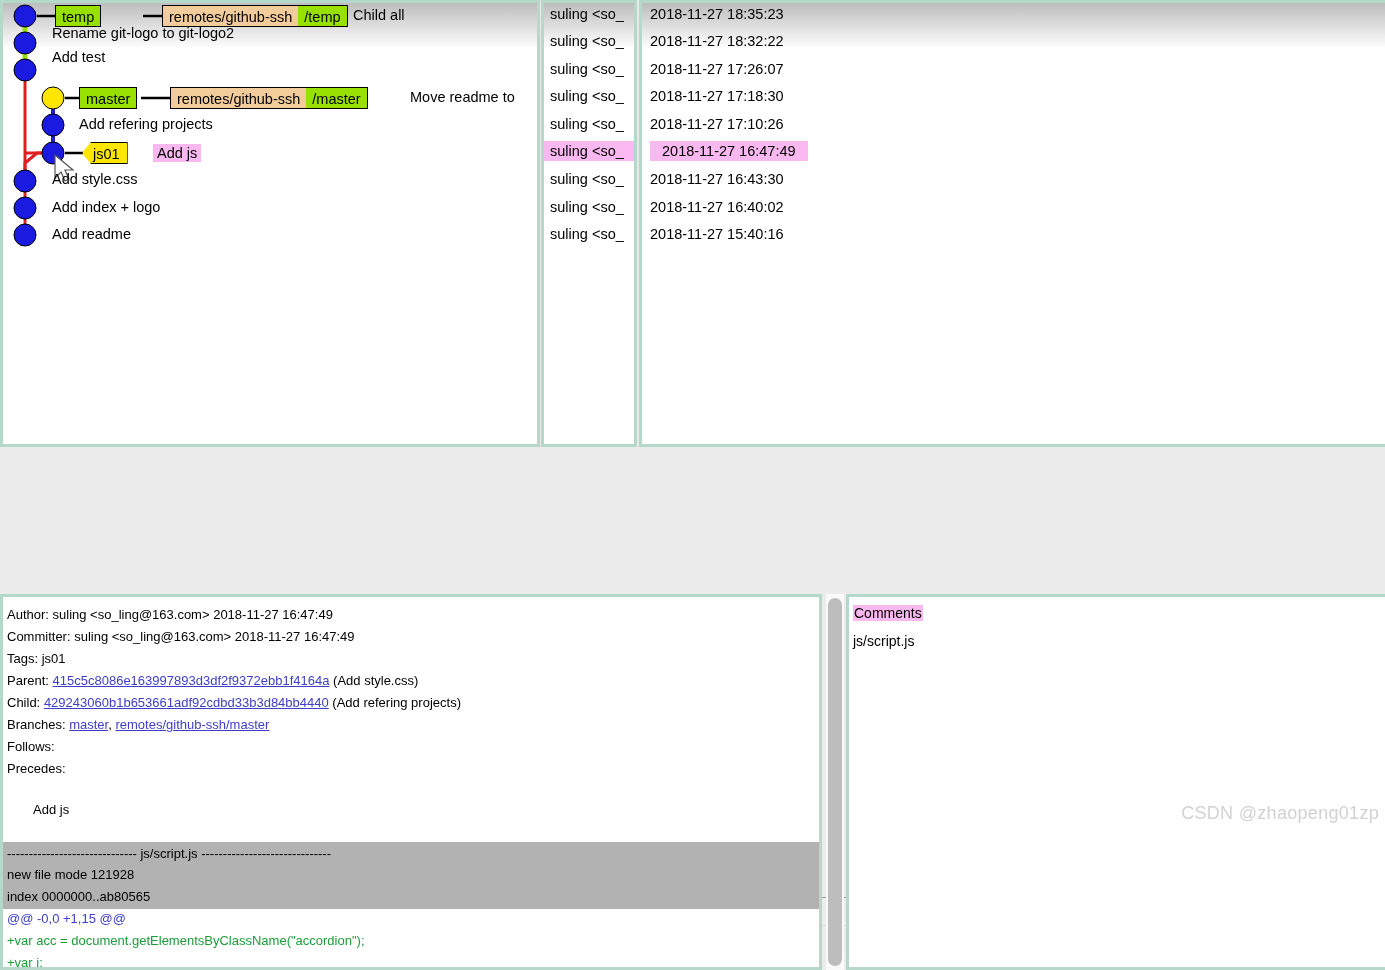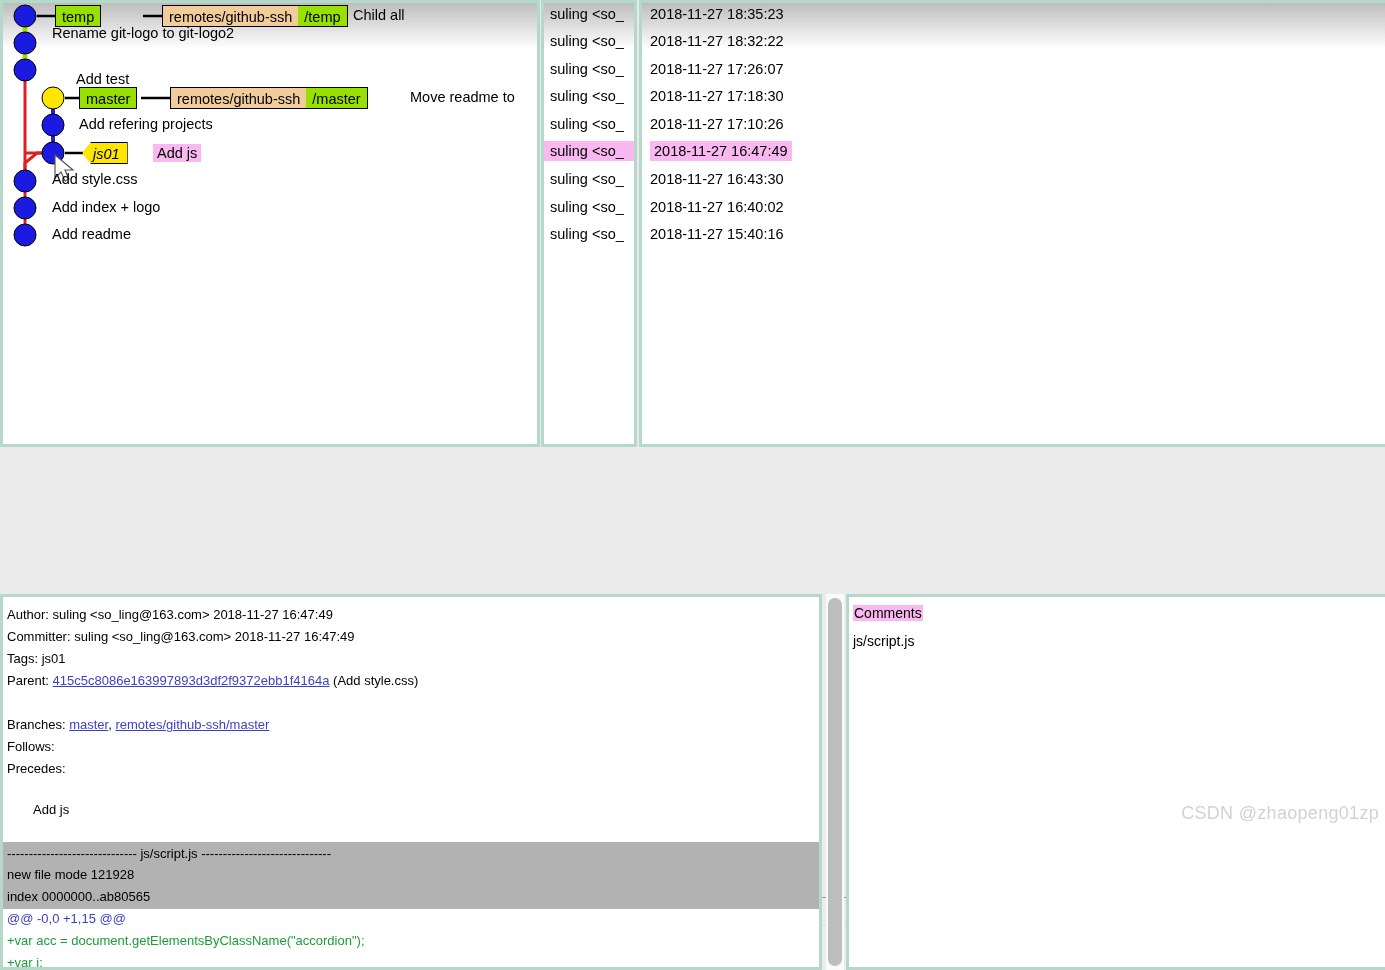--- a/index.html
+++ b/index.html
@@ -184,7 +184,7 @@
 
         <div class="cell" style="left:350px;top:4px;">Child all</div>
         <div class="cell" style="left:49px;top:22px;">Rename git-logo to git-logo2</div>
-        <div class="cell" style="left:49px;top:68px;margin-left:24px;">Add test</div>
+        <div class="cell" style="left:49px;top:46px;">Add test</div>
         <div class="cell" style="left:407px;top:86px;">Move readme to</div>
         <div class="cell" style="left:76px;top:113px;">Add refering projects</div>
         <div class="cell hl" style="left:150px;top:141px;padding:1px 4px;">Add js</div>

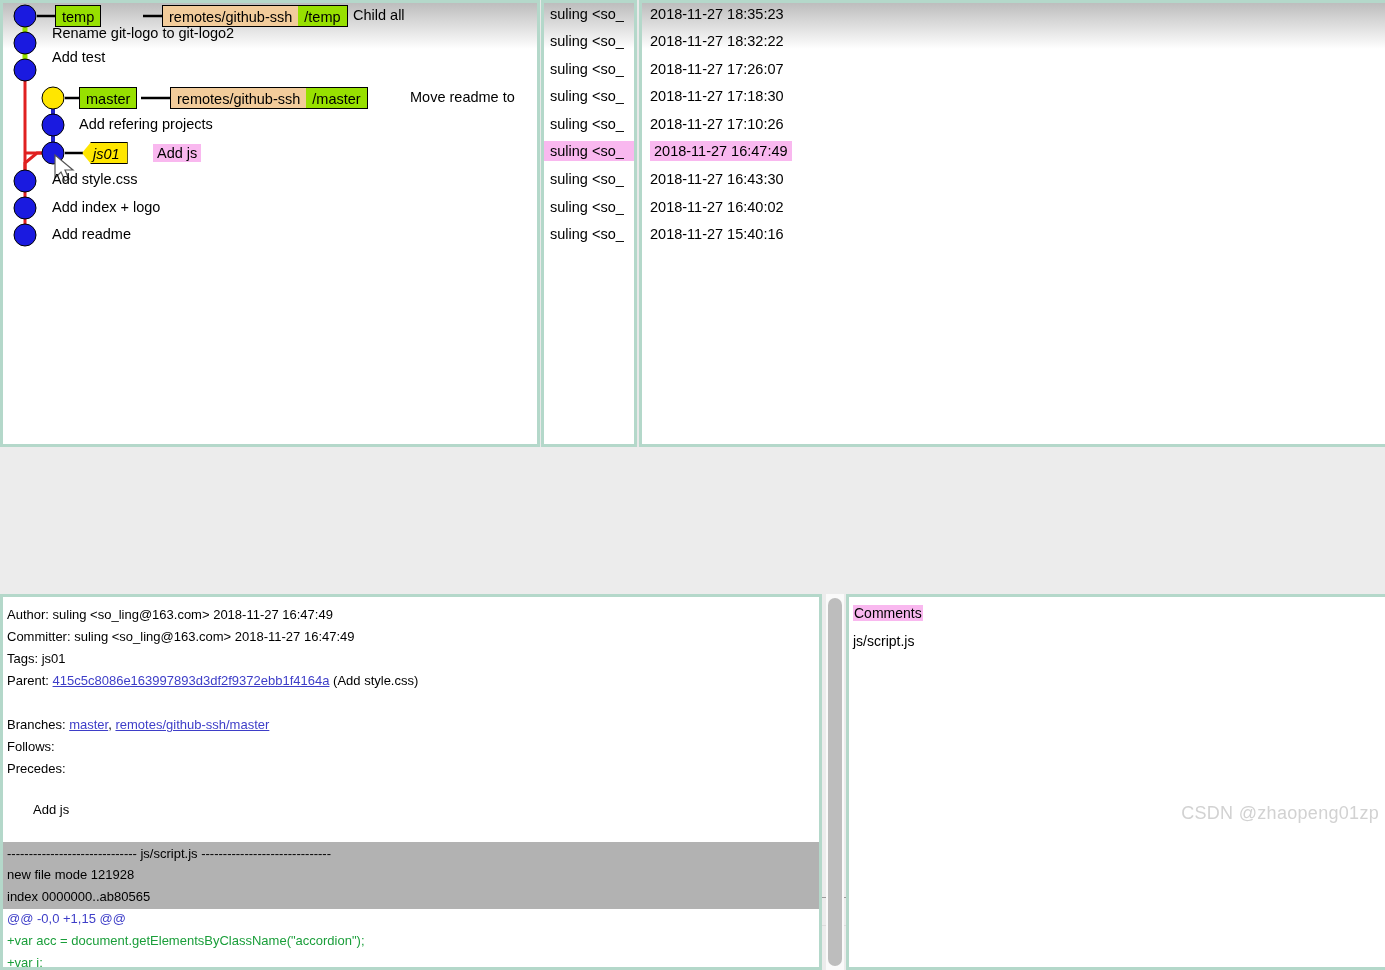--- a/index.html
+++ b/index.html
@@ -180,7 +180,7 @@
             <span class="b">/master</span>
         </div>
 
-        <div class="ref-tag" style="left:79px;top:139px;font-style:italic;">js01</div>
+        <div class="ref-tag" style="left:79px;top:139px;">js01</div>
 
         <div class="cell" style="left:350px;top:4px;">Child all</div>
         <div class="cell" style="left:49px;top:22px;">Rename git-logo to git-logo2</div>

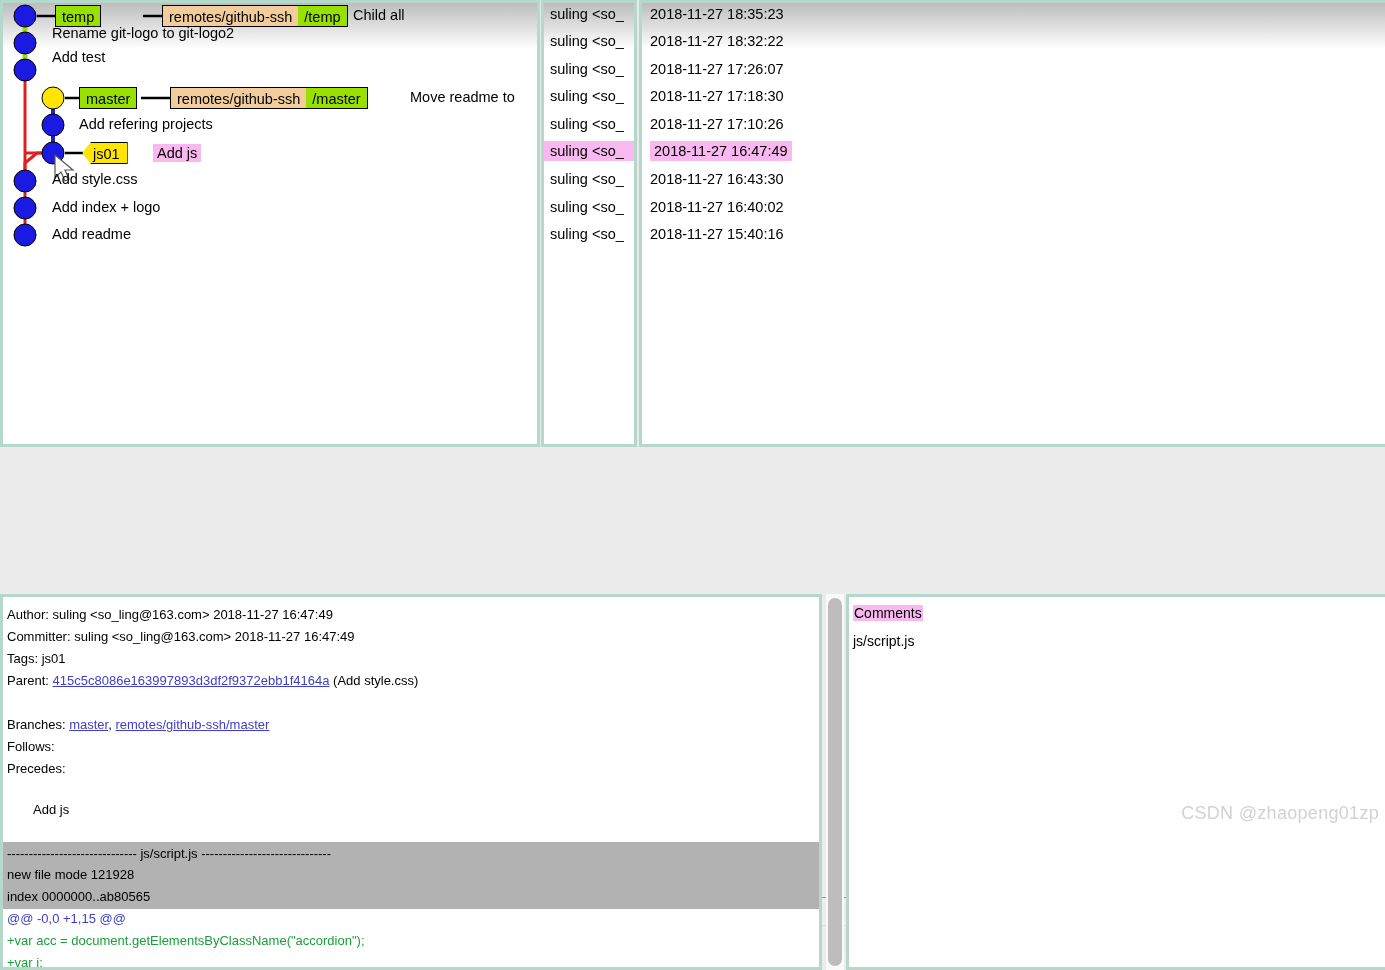--- a/index.html
+++ b/index.html
@@ -215,7 +215,7 @@
         <div class="cell" style="left:8px;top:58px;">2018-11-27 17:26:07</div>
         <div class="cell" style="left:8px;top:85px;">2018-11-27 17:18:30</div>
         <div class="cell" style="left:8px;top:113px;">2018-11-27 17:10:26</div>
-        <div class="cell hl" style="left:8px;top:138px;padding:2px 4px;">2018-11-27 16:47:49</div>
+        <div class="cell hl" style="left:8px;top:138px;padding:2px 12px;">2018-11-27 16:47:49</div>
         <div class="cell" style="left:8px;top:168px;">2018-11-27 16:43:30</div>
         <div class="cell" style="left:8px;top:196px;">2018-11-27 16:40:02</div>
         <div class="cell" style="left:8px;top:223px;text-align:right;">2018-11-27 15:40:16</div>

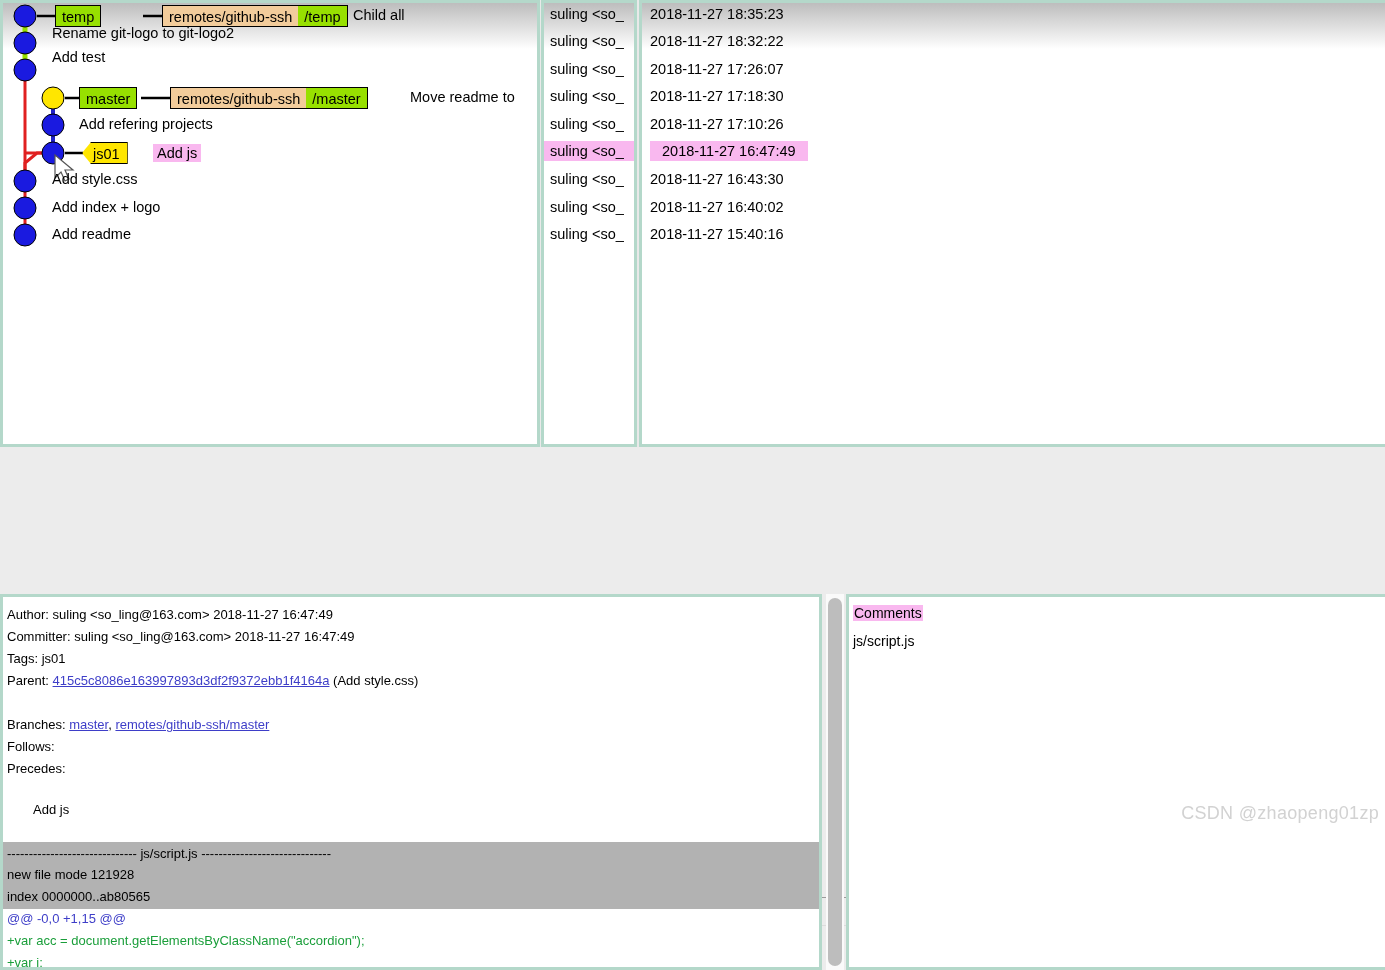--- a/index.html
+++ b/index.html
@@ -281,6 +281,11 @@
         <span>(Add style.css)</span>
       </div>
 
+      <div class="line" style="top:98px;">
+        <span>Child:</span>
+        <span class="lnk">429243060b1b653661adf92cdbd33b3d84bb4440</span>
+        <span>(Add refering projects)</span>
+      </div>
 
       <div class="line" style="top:120px;">
         <span>Branches:</span>

